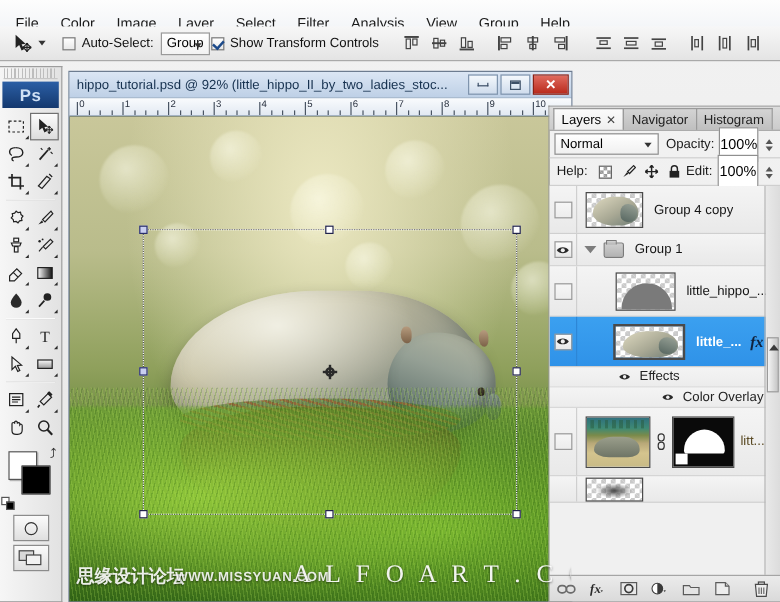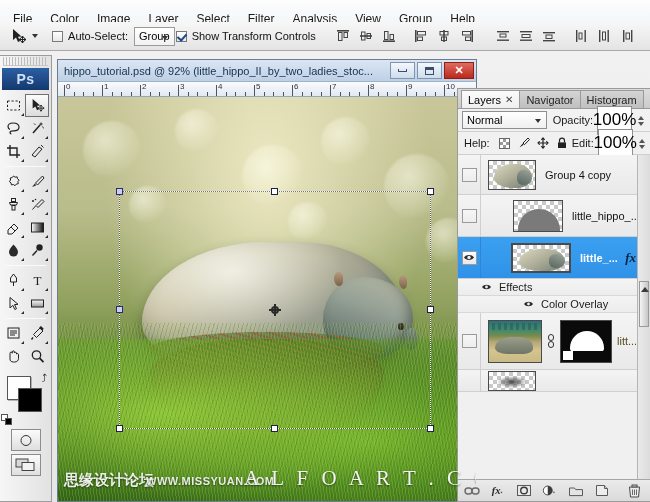--- a/index.html
+++ b/index.html
@@ -402,7 +402,7 @@
   .numbox {
     width: 35px; height: 29px;
     border: 1px solid #8f8f8f;
-    background: #fff; font-size: 17px;
+    background: #fff; font-size: 12px;
     display:flex; align-items:center; justify-content:center;text-align:right;
   }
   .spin { width:10px; height:17px; display:flex; flex-direction:column; }

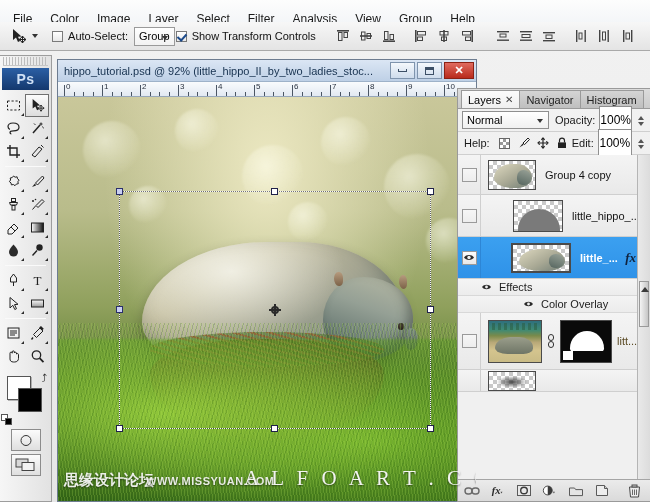--- a/index.html
+++ b/index.html
@@ -1109,6 +1109,19 @@
         <span class="lname">Group 4 copy</span>
       </div>
 
+      <div class="lrow" style="height:27px">
+        <div class="eye-cell">
+          <span class="eye-box">
+            <svg width="12" height="9" viewBox="0 0 12 9">
+                <path d="M1 4.5 C3 1.2 9 1.2 11 4.5 C9 7.8 3 7.8 1 4.5z" fill="#2a2a2a"></path>
+                <circle cx="6" cy="4.5" r="1.7" fill="#f0f0f0"></circle>
+              </svg>
+          </span>
+        </div>
+        <span class="disclose"></span>
+        <span class="folder-ic"></span>
+        <span class="lname">Group 1</span>
+      </div>
 
       <div class="lrow" style="height:42px">
         <div class="eye-cell">

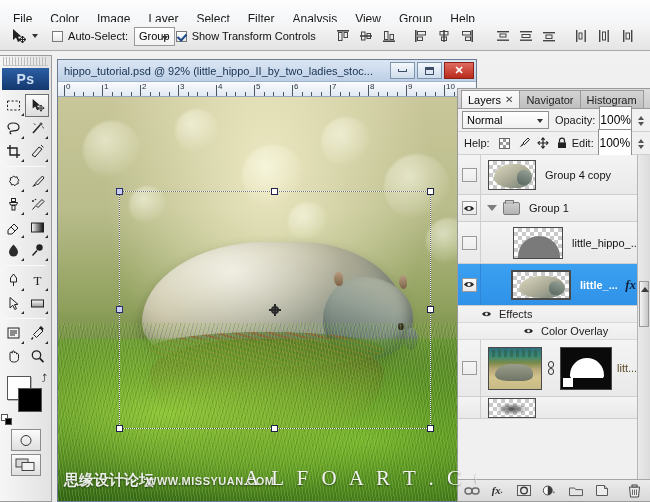--- a/index.html
+++ b/index.html
@@ -1150,7 +1150,7 @@
         <span class="fx-mark">fx</span>
       </div>
 
-      <div class="effect-row" style="padding-left:20px">
+      <div class="effect-row" style="padding-left:54px">
         <span class="eye-small">
           <svg width="11" height="8" viewBox="0 0 12 9">
               <path d="M1 4.5 C3 1.2 9 1.2 11 4.5 C9 7.8 3 7.8 1 4.5z" fill="#2a2a2a"></path>

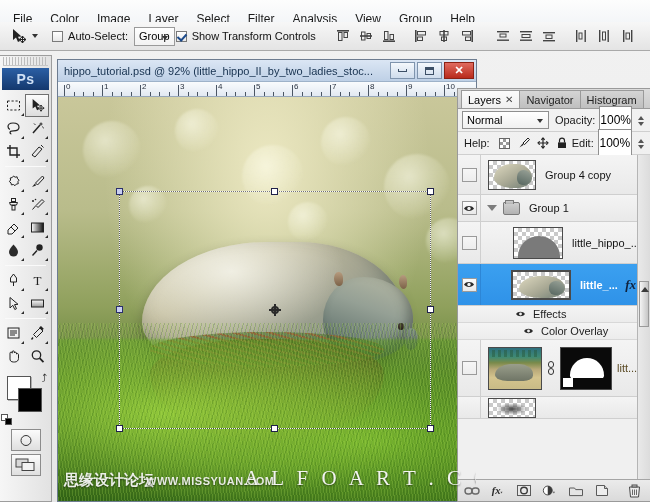--- a/index.html
+++ b/index.html
@@ -1159,7 +1159,7 @@
         </span>
         <span style="margin-left:6px">Effects</span>
       </div>
-      <div class="effect-row" style="padding-left:62px">
+      <div class="effect-row" style="padding-left:90px">
         <span class="eye-small">
           <svg width="11" height="8" viewBox="0 0 12 9">
               <path d="M1 4.5 C3 1.2 9 1.2 11 4.5 C9 7.8 3 7.8 1 4.5z" fill="#2a2a2a"></path>

